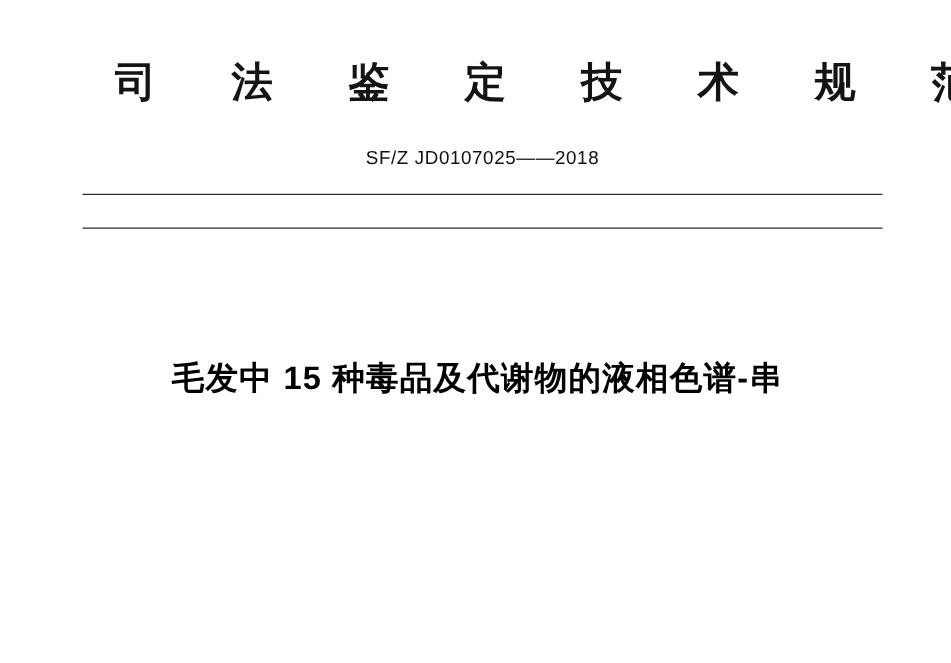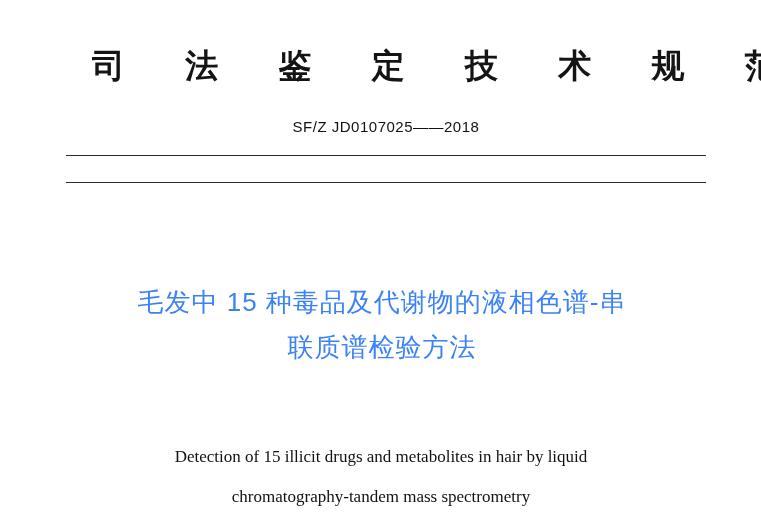--- a/index.html
+++ b/index.html
@@ -63,9 +63,9 @@
     text-align: center;
     font-family: "Liberation Sans", sans-serif;
     font-size: 26px;
-    font-weight: normal;
+    font-weight: bold;
     line-height: 45px;
-    color: #3b82f6;
+    color: #000000;
     letter-spacing: 1px;
   }
   .title-cn .line2 {

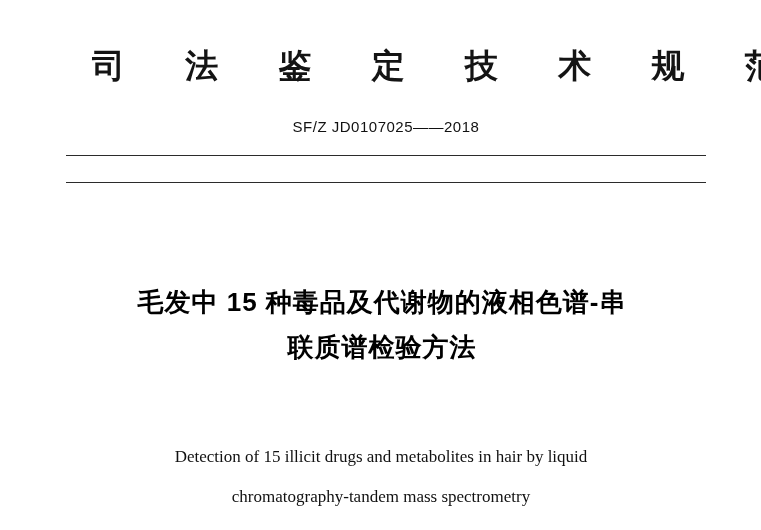--- a/index.html
+++ b/index.html
@@ -100,7 +100,6 @@
 
   <div class="title-cn">
     <span class="line1">毛发中 15 种毒品及代谢物的液相色谱-串</span>
-    <span class="line2">联质谱检验方法</span>
   </div>
 
   <div class="title-en">

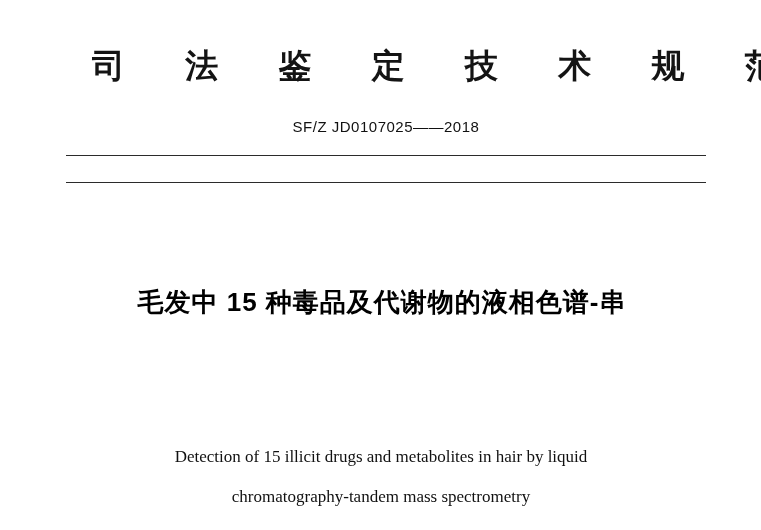--- a/index.html
+++ b/index.html
@@ -102,10 +102,6 @@
     <span class="line1">毛发中 15 种毒品及代谢物的液相色谱-串</span>
   </div>
 
-  <div class="title-en">
-    <span class="en-line">Detection of 15 illicit drugs and metabolites in hair by liquid</span>
-    <span class="en-line">chromatography-tandem mass spectrometry</span>
-  </div>
 
 </div>
 

